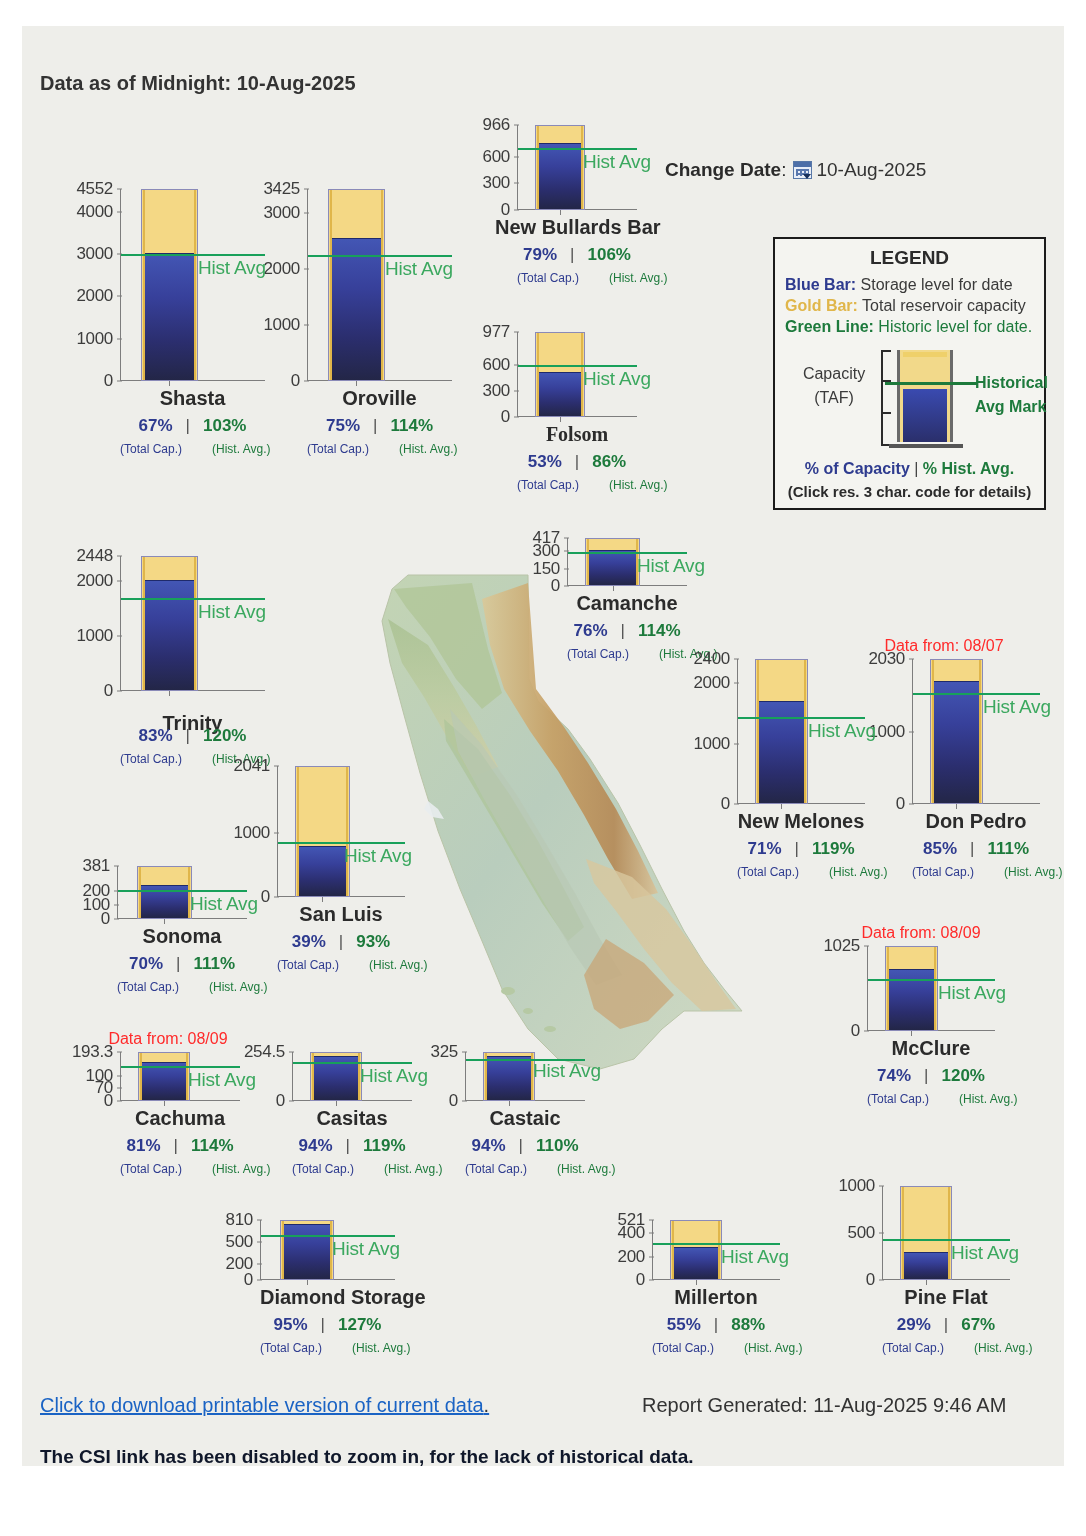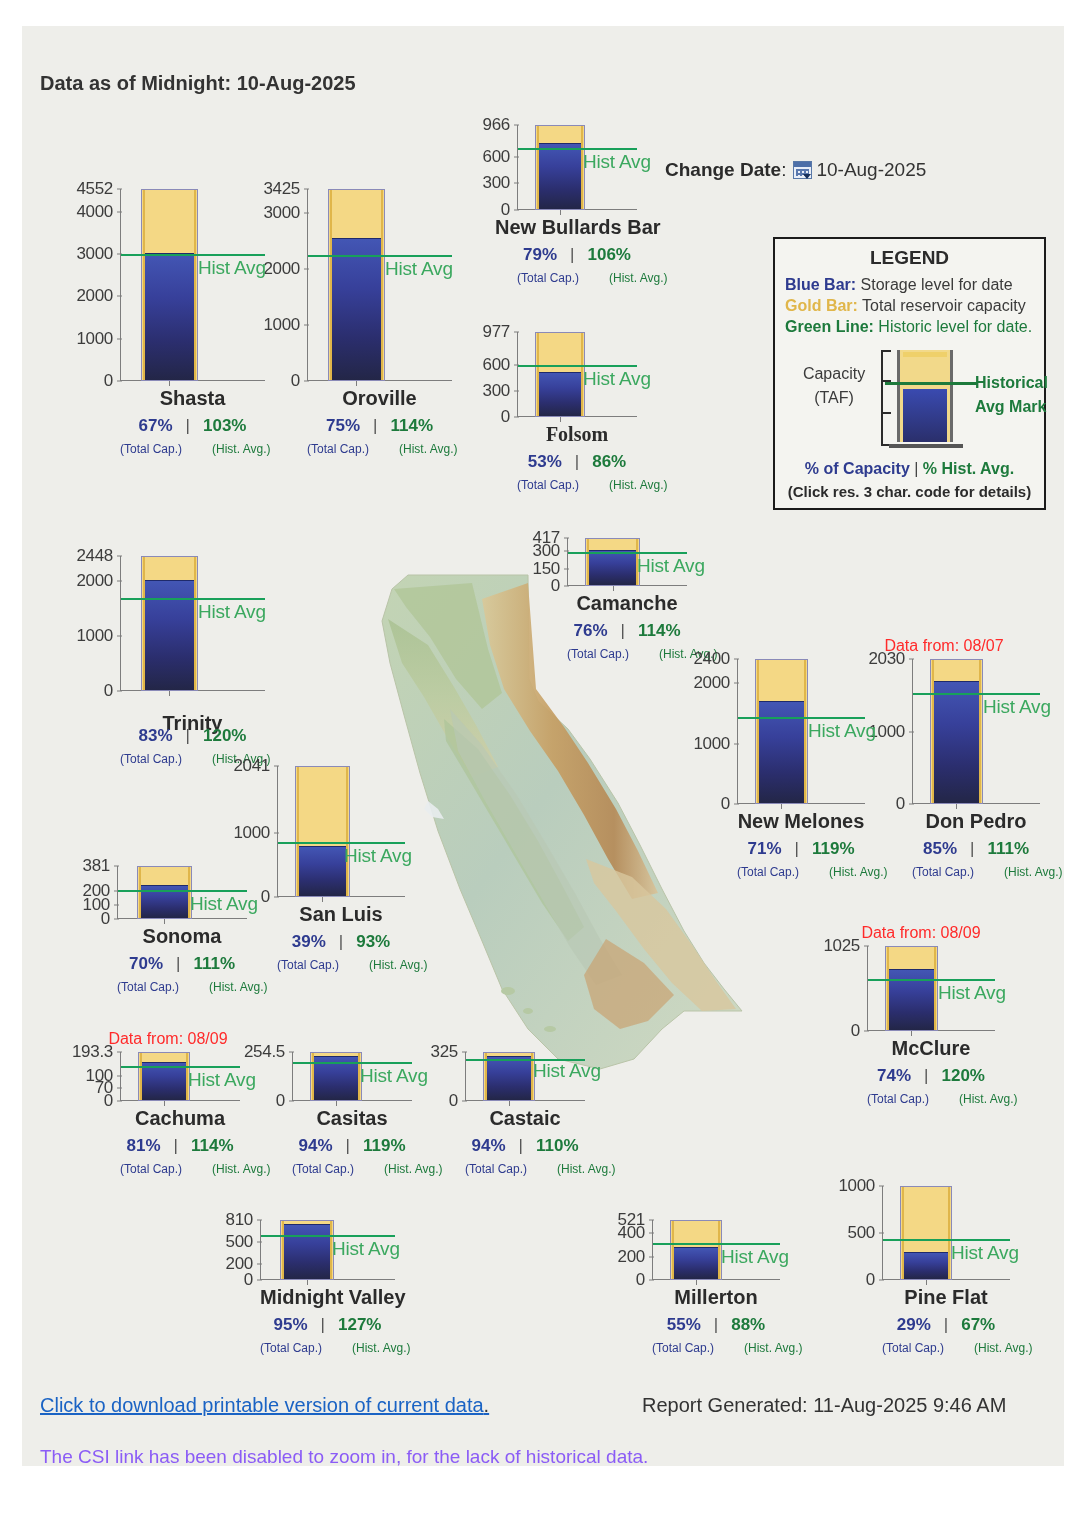--- a/index.html
+++ b/index.html
@@ -917,7 +917,7 @@
       <div class="histavg-label" style="left:72px; top:18px;">Hist Avg</div>
       <div class="xtick-center" style="left:47px; bottom:-5px;"></div>
     </div>
-    <div class="res-name" style="top:66px; width:135px;">Midnight Valley</div>
+    <div class="res-name" style="top:66px; width:135px;">Diamond Storage</div>
     <div class="pcts" style="top:95px; width:135px;">
       <span class="p-cap">95%</span><span class="p-sep">|</span><span class="p-hist">127%</span>
     </div>

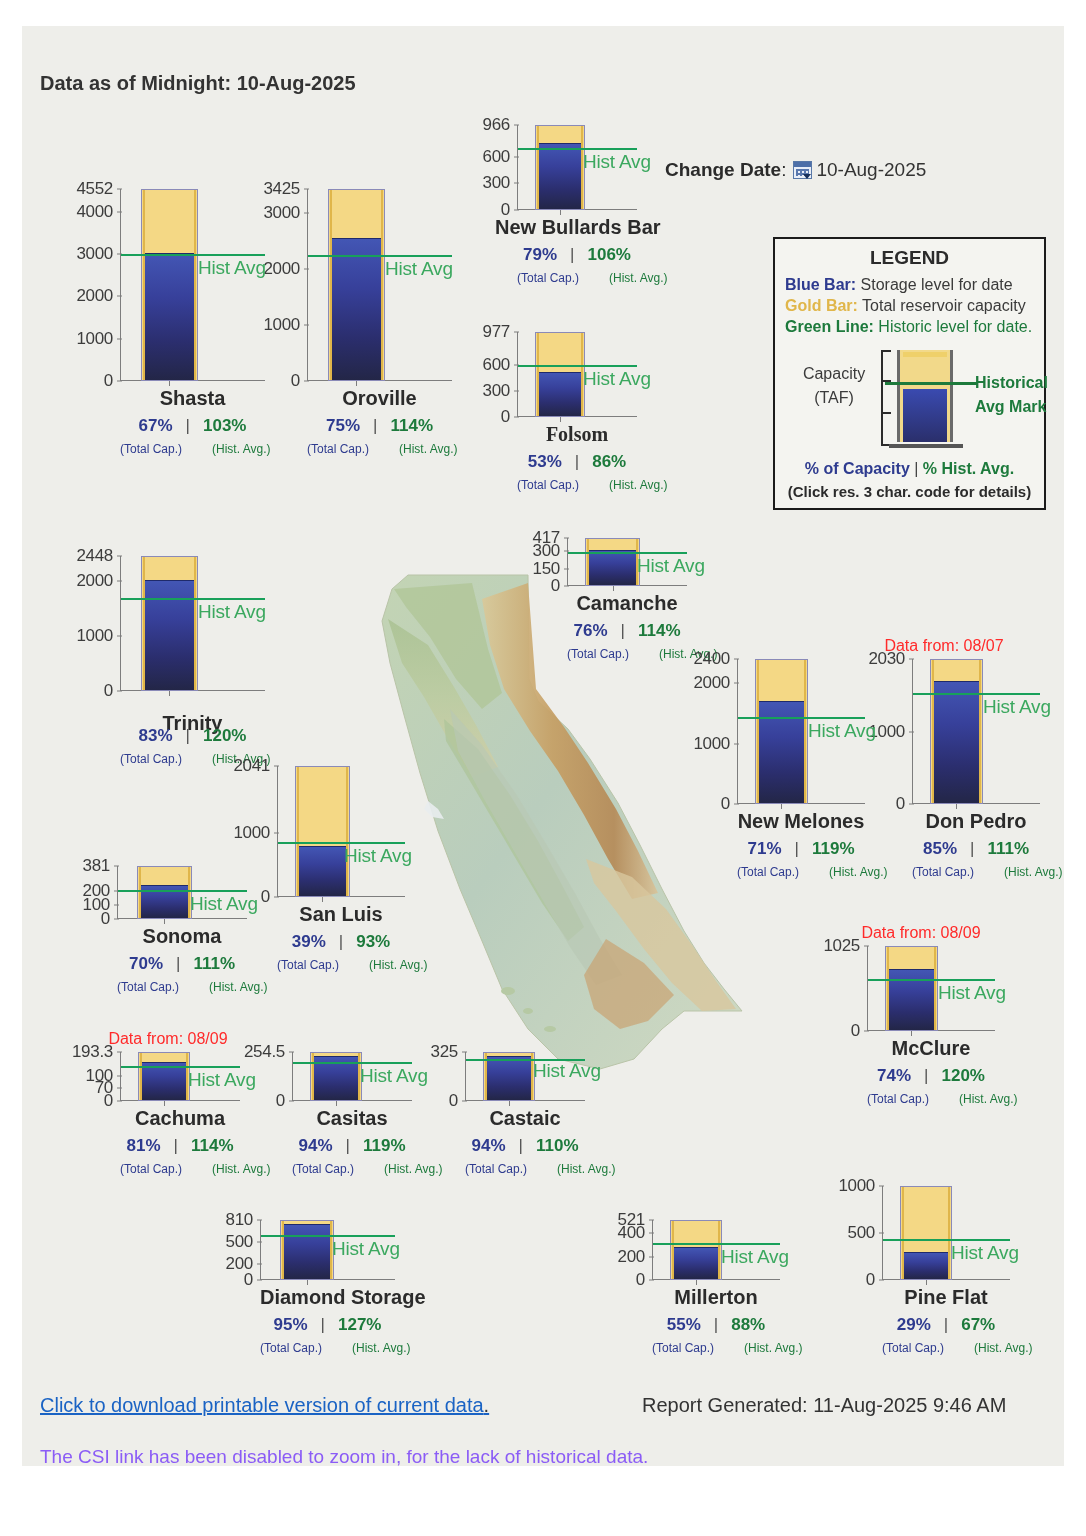--- a/index.html
+++ b/index.html
@@ -386,7 +386,8 @@
     left: 18px;
     top: 1420px;
     font-size: 19px;
-    color: #8b5cf6;
+    color: #0f172a;
+    font-weight: bold;
   }
 </style>
 </head>

